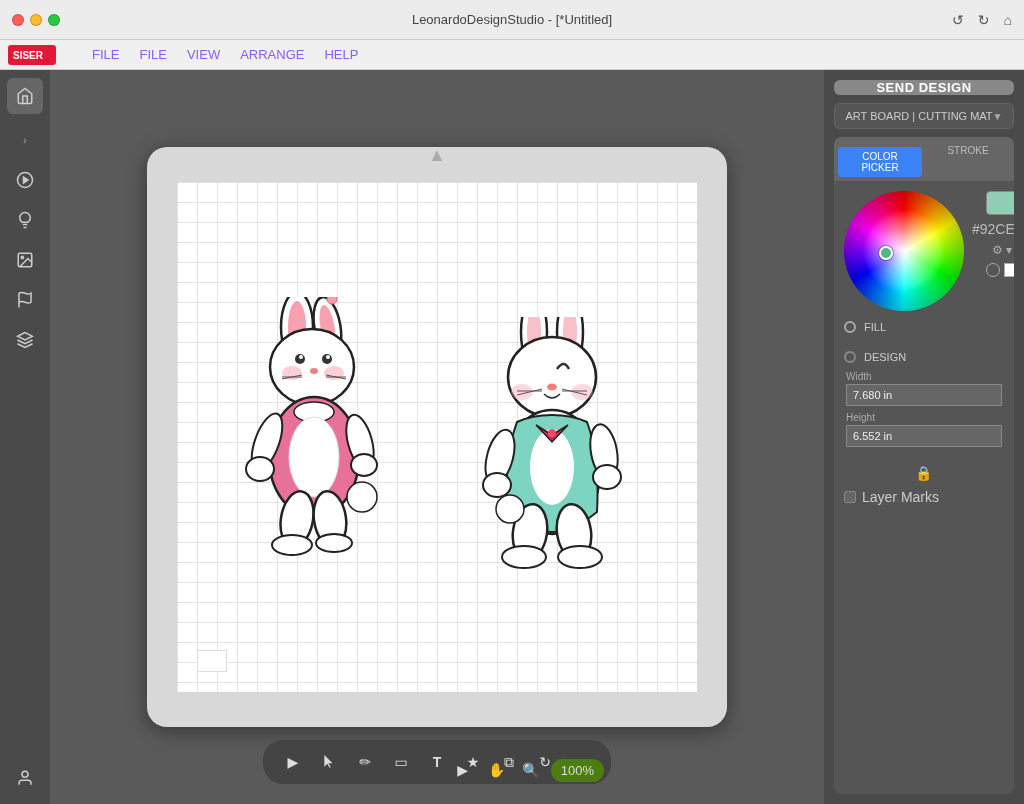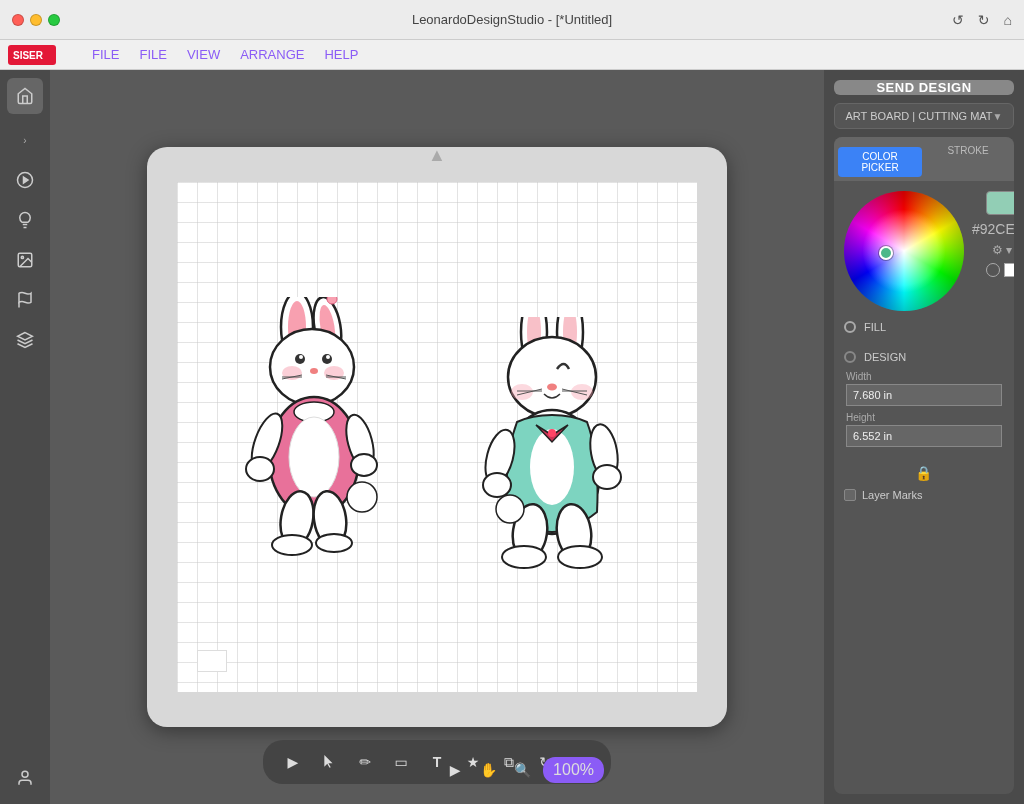--- a/index.html
+++ b/index.html
@@ -439,7 +439,7 @@
       border-radius: 2px;
     }
     .layer-marks-label {
-      font-size: 11px;
+      font-size: 14px;
       color: #ccc;
     }
 

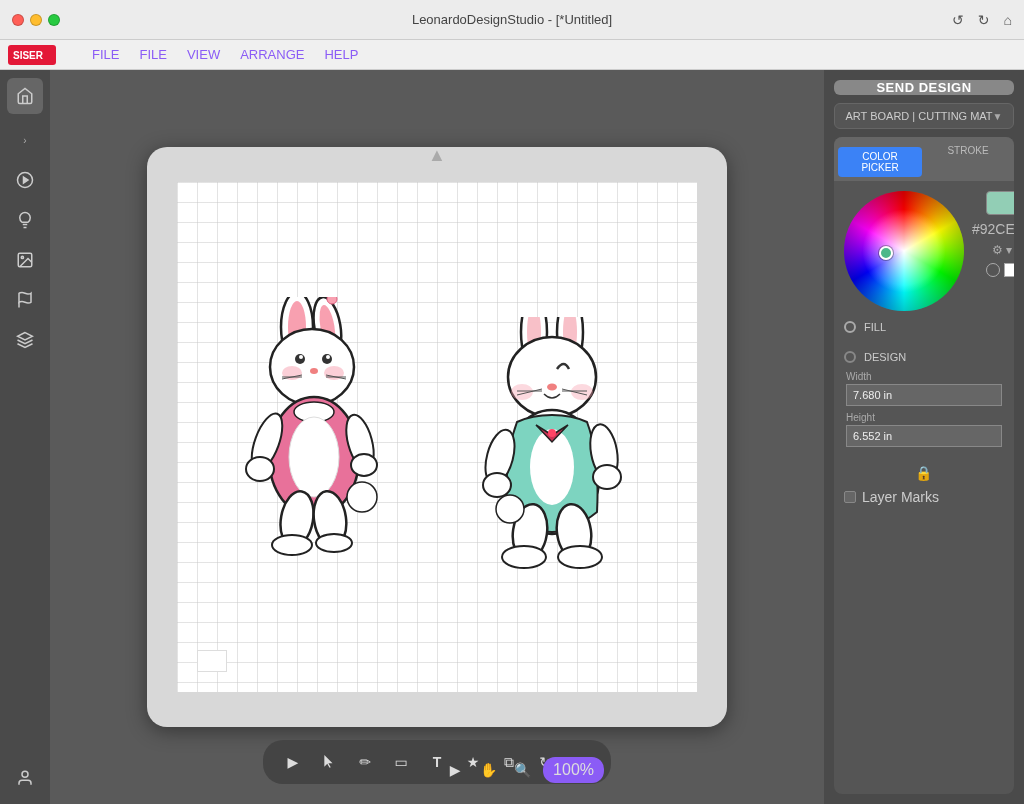--- a/index.html
+++ b/index.html
@@ -208,11 +208,11 @@
       cursor: pointer;
     }
     .zoom-badge {
-      background: #8b5cf6;
+      background: #4d7c0f;
       border-radius: 12px;
       padding: 4px 10px;
       color: #ddd;
-      font-size: 16px;
+      font-size: 13px;
       cursor: pointer;
       text-align: center;
     }

